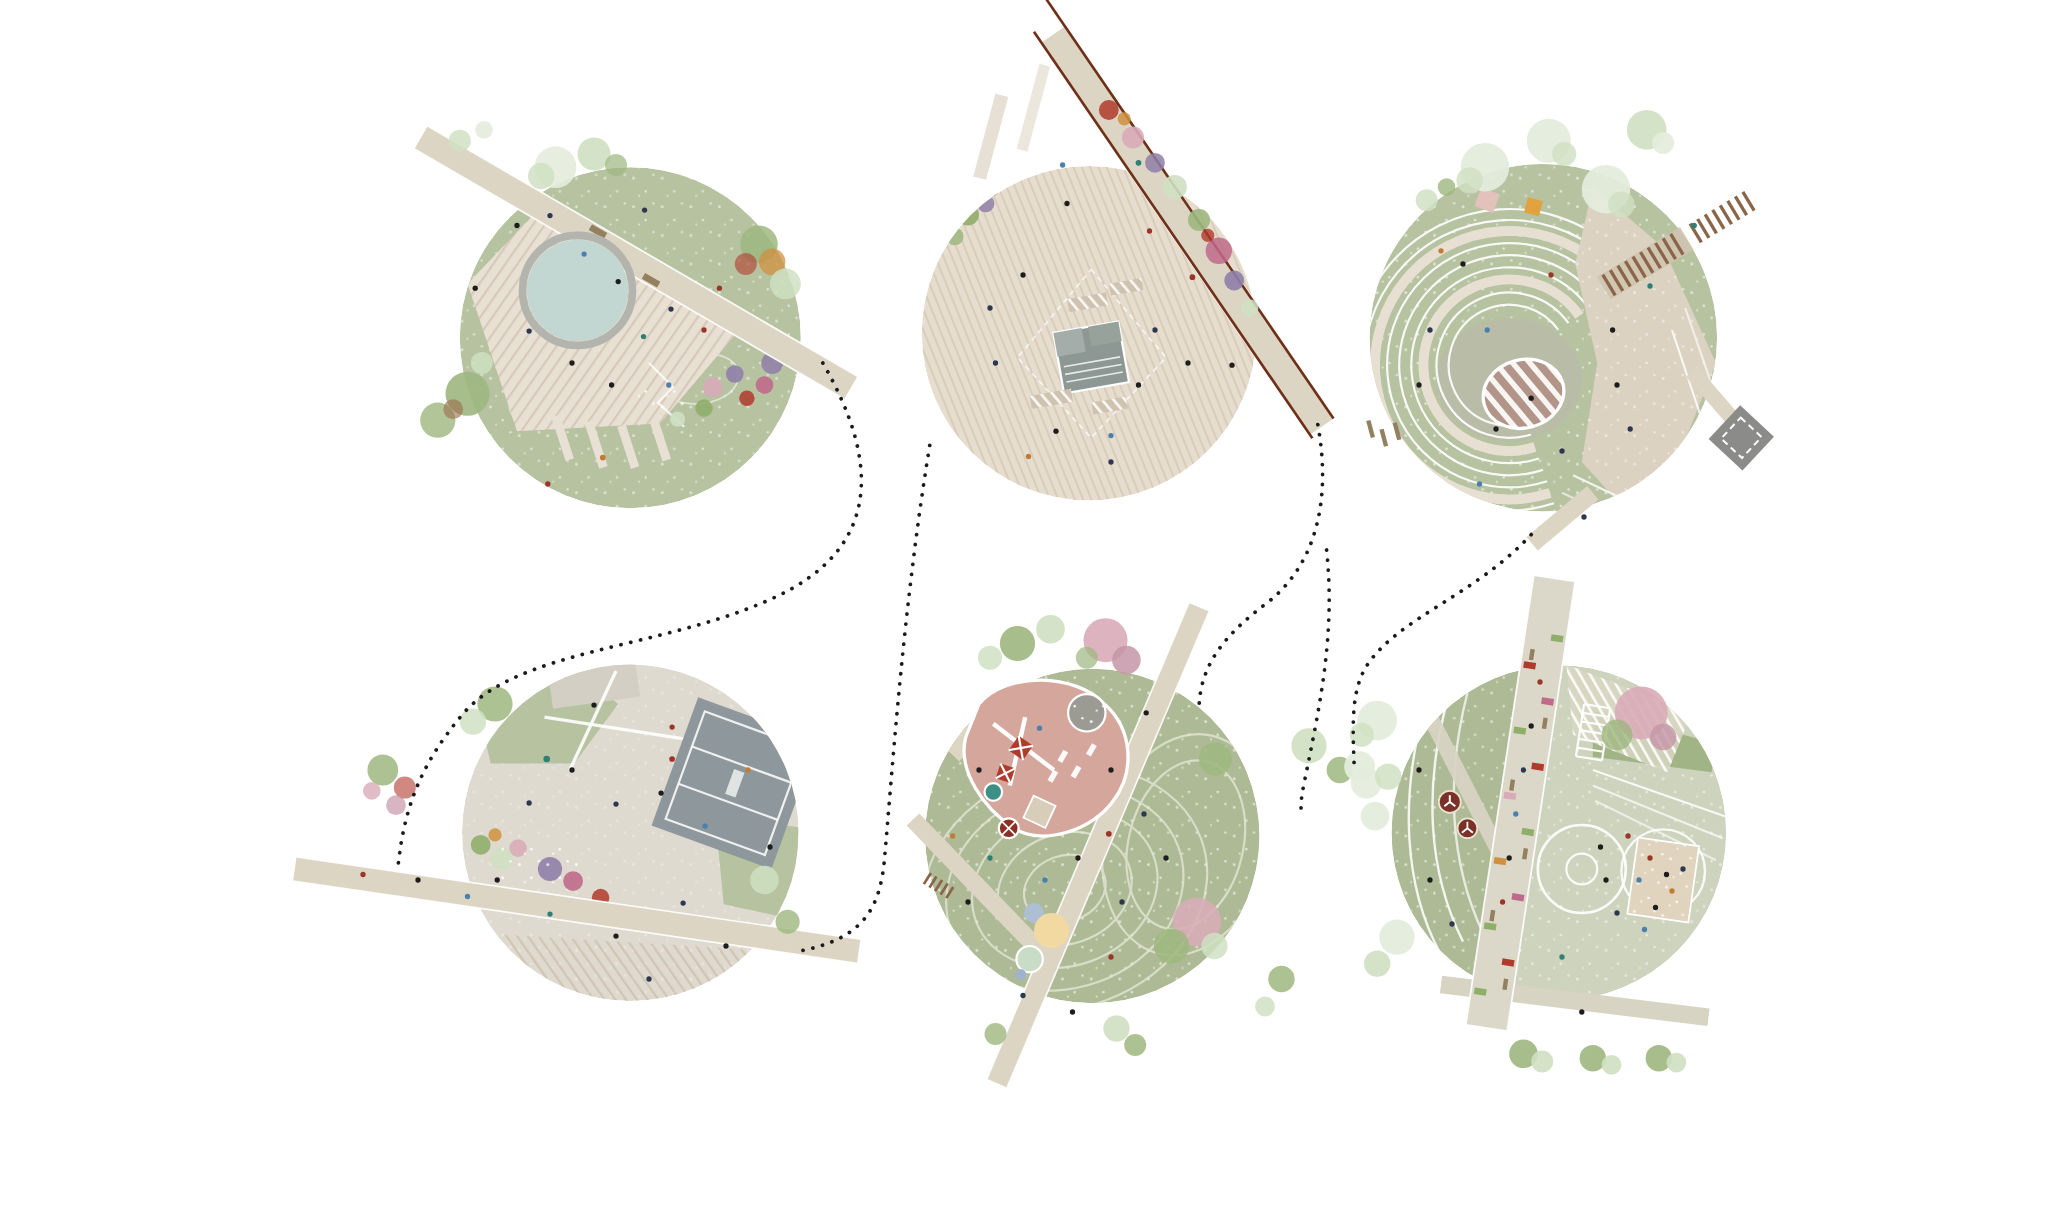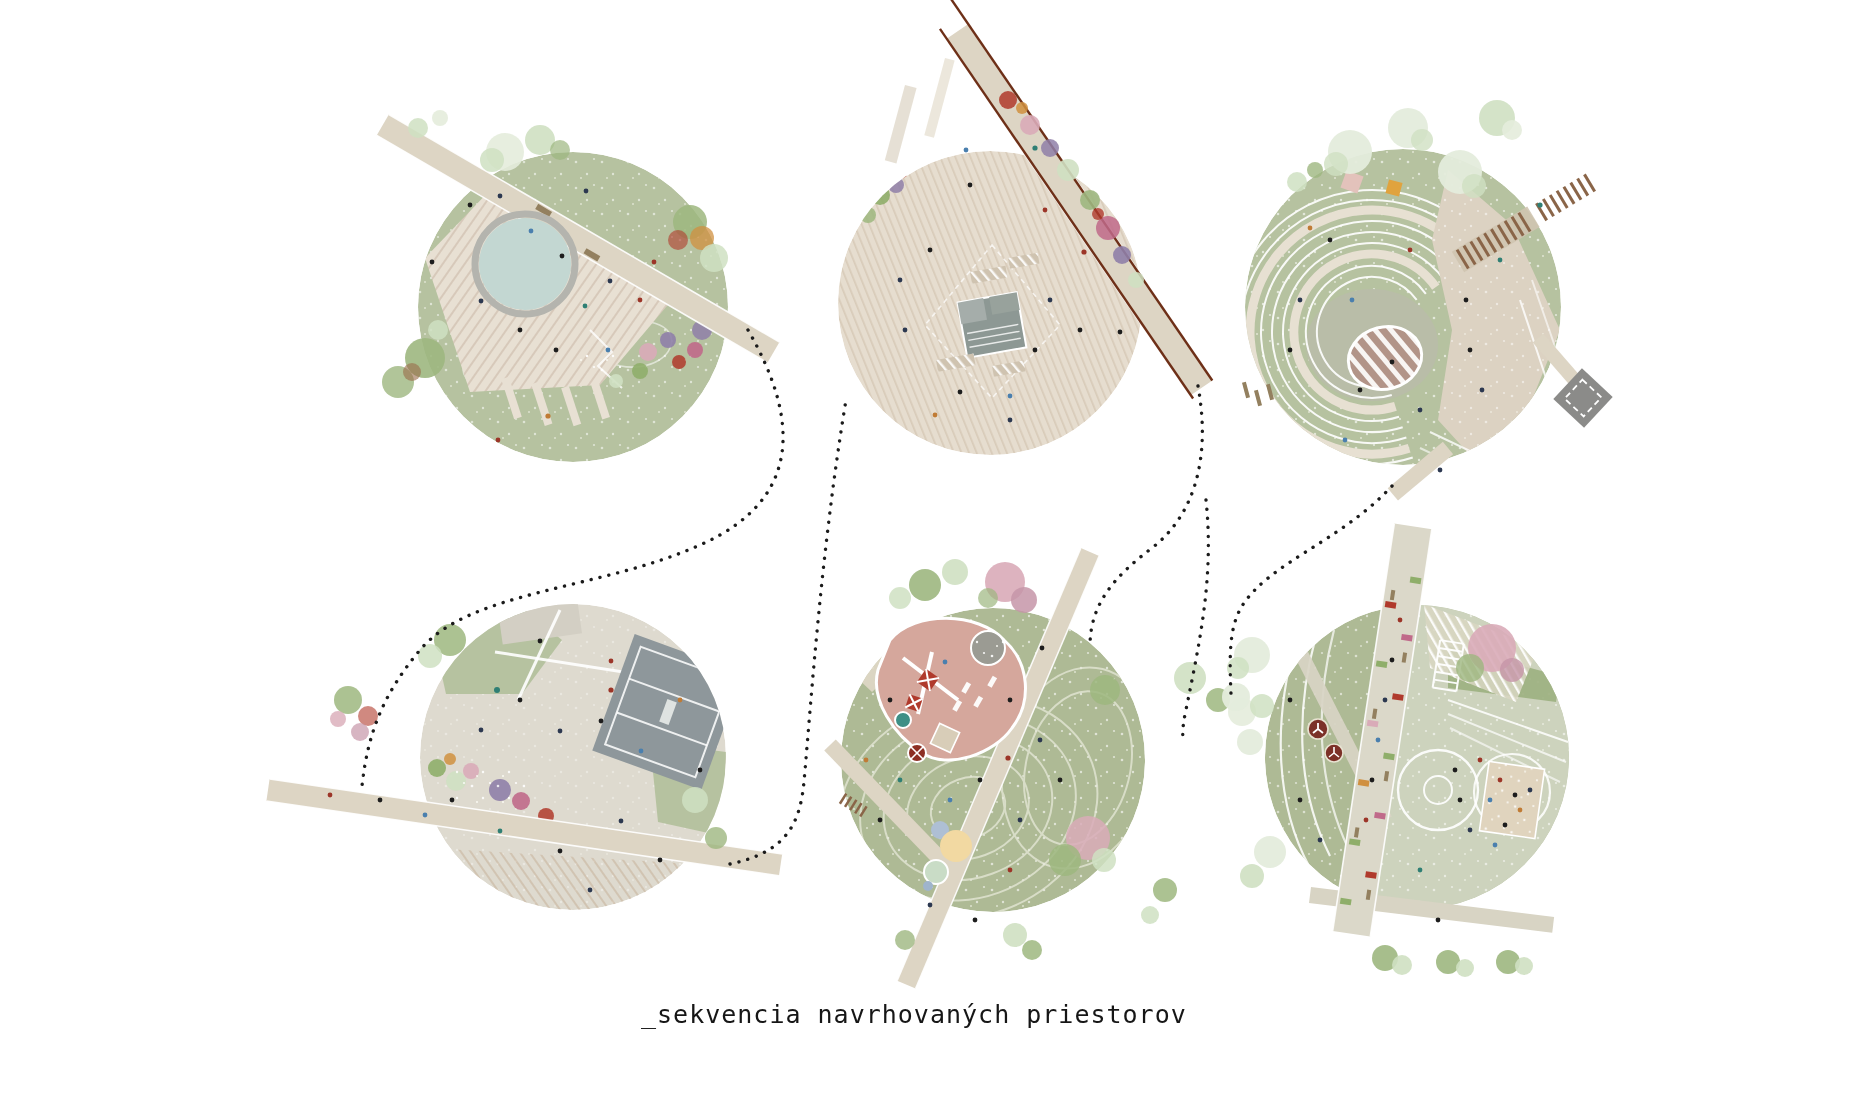--- a/index.html
+++ b/index.html
@@ -691,7 +691,6 @@
 </g>
 </svg>
 
-<div class="caption">_sekvencia navrhovaných priestorov</div>
 </div>
 
 </body></html>

